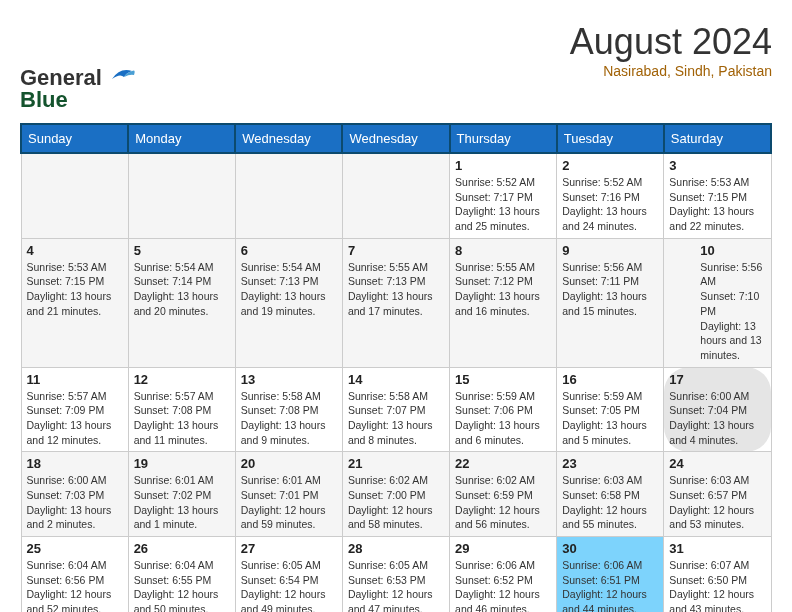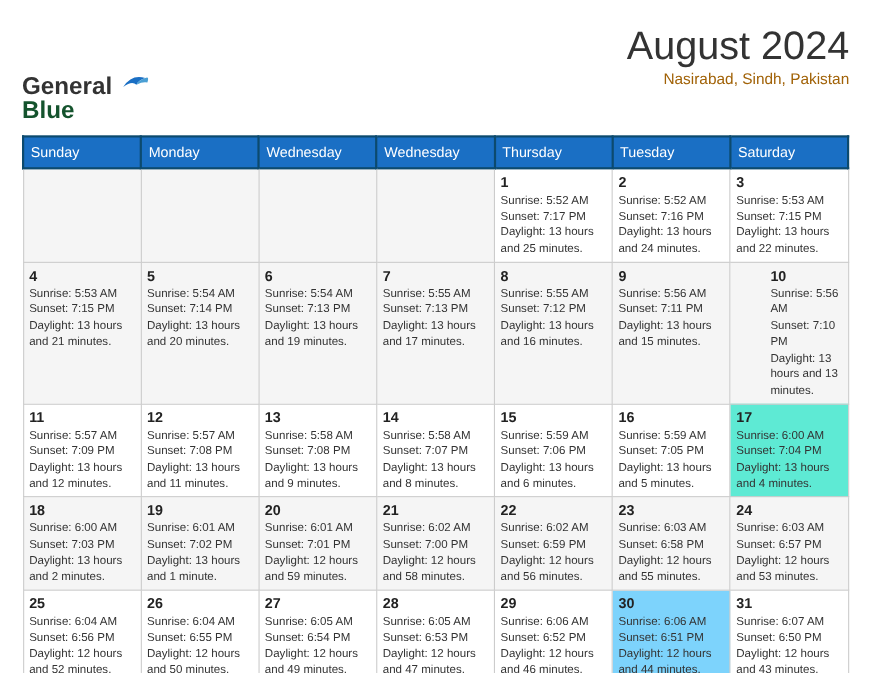--- a/index.html
+++ b/index.html
@@ -185,7 +185,7 @@
           <div class="day-number">16</div>
           <div class="day-info">Sunrise: 5:59 AM<br>Sunset: 7:05 PM<br>Daylight: 13 hours and 5 minutes.</div>
         </td>
-        <td style="background: #5eead4;">
+        <td style="background: #e5e5e5; border-radius: 25px;">
           <div class="day-number">17</div>
           <div class="day-info">Sunrise: 6:00 AM<br>Sunset: 7:04 PM<br>Daylight: 13 hours and 4 minutes.</div>
         </td>

